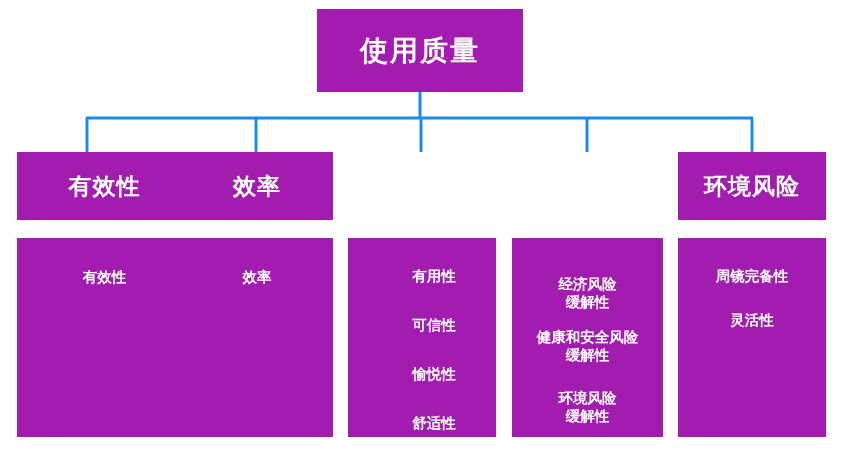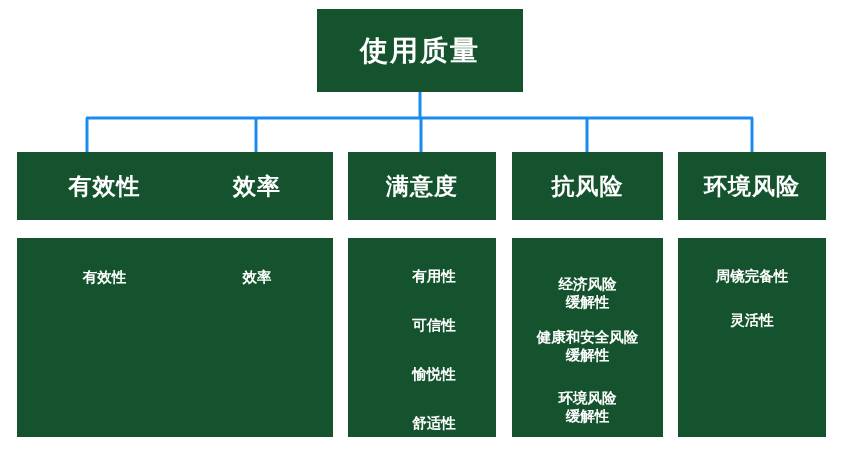--- a/index.html
+++ b/index.html
@@ -32,7 +32,7 @@
   
   .box {
     position: absolute;
-    background: #14532d;
+    background: #a21caf;
     box-sizing: border-box;
   }
 

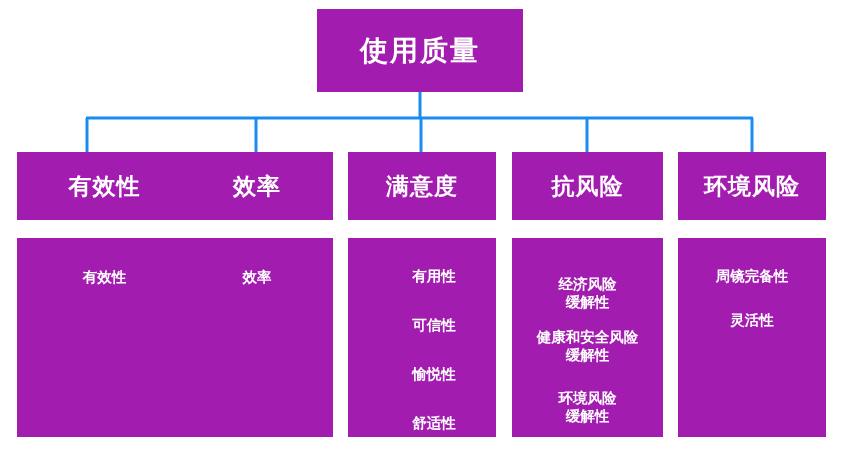--- a/index.html
+++ b/index.html
@@ -122,9 +122,6 @@
   <div class="box header-box col-2">
     <span class="header-text">效率</span>
   </div>
-  <div class="box header-box col-3">
-    <span class="header-text">满意度</span>
-  </div>
   <div class="box header-box col-4">
     <span class="header-text">抗风险</span>
   </div>

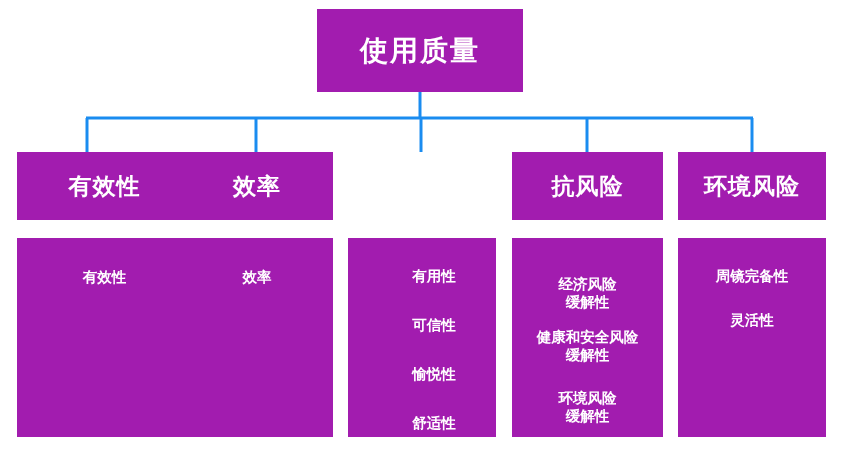--- a/index.html
+++ b/index.html
@@ -122,9 +122,6 @@
   <div class="box header-box col-2">
     <span class="header-text">效率</span>
   </div>
-  <div class="box header-box col-4">
-    <span class="header-text">抗风险</span>
-  </div>
   <div class="box header-box col-5">
     <span class="header-text">环境风险</span>
   </div>

